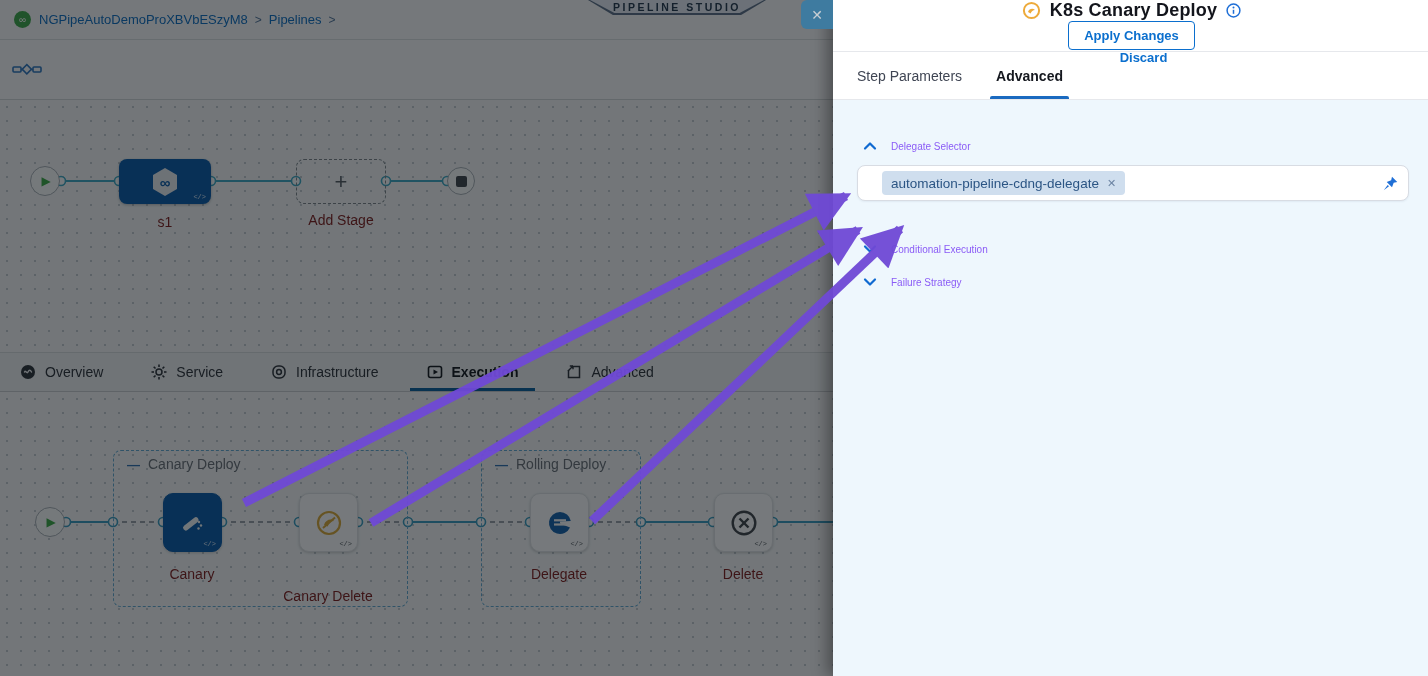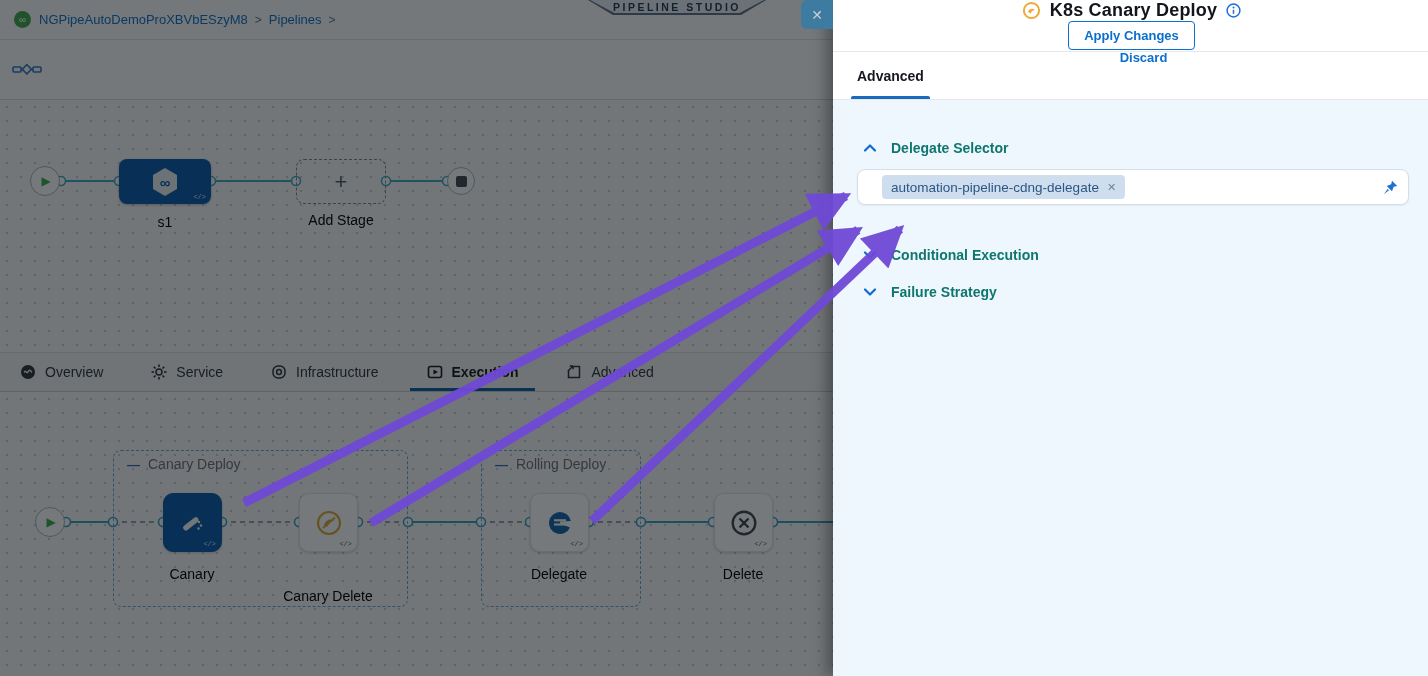--- a/index.html
+++ b/index.html
@@ -366,6 +366,9 @@
     </div>
 
     <div class="drawer-tabs">
+      <div class="drawer-tab">
+        <span>Step Parameters</span>
+      </div>
       <div class="drawer-tab active">
         <span>Advanced</span>
         <div class="tab-line"></div>

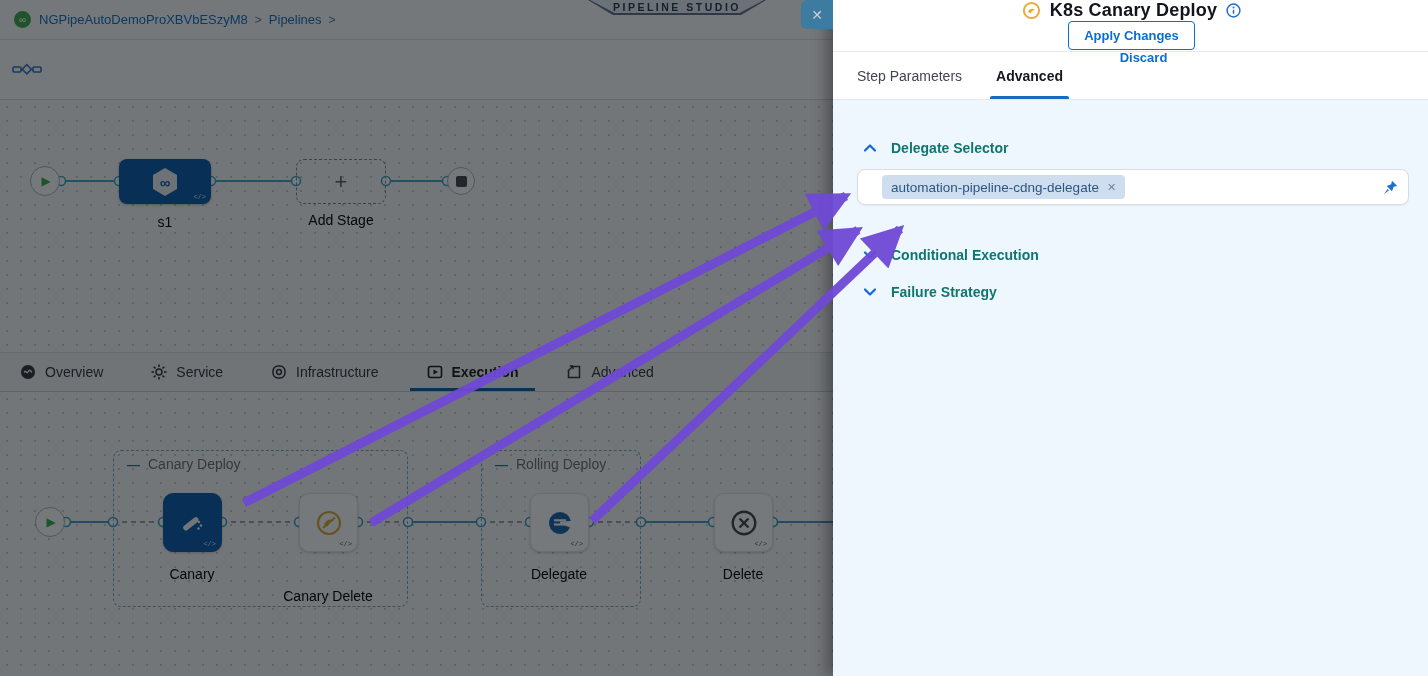--- a/index.html
+++ b/index.html
@@ -108,7 +108,7 @@
 
   .drawer-body { height:576px; background:#eef7fd; padding-top:40px; }
   .section-row { display:flex; align-items:center; gap:13px; padding-left:29px; cursor:pointer; }
-  .section-label { font-size:14px; font-weight:bold; color:#0f766e; }
+  .section-label { font-size:10px; font-weight:normal; color:#8b5cf6; }
   .row-conditional { margin-top:42px; }
   .row-failure { margin-top:21px; }
 

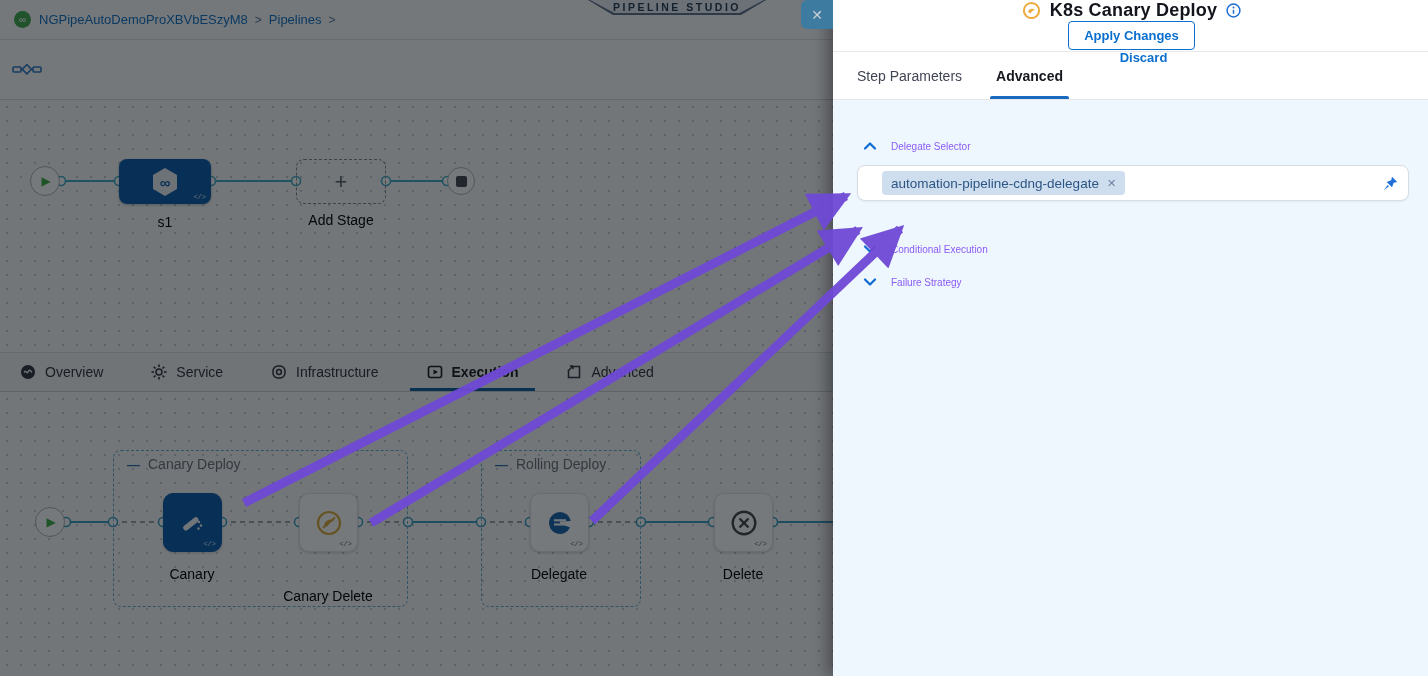--- a/index.html
+++ b/index.html
@@ -63,7 +63,7 @@
   .add-stage { position:absolute; left:296px; top:159px; width:90px; height:45px; border:1.7px dashed #7e858c;
     border-radius:8px; z-index:2; display:flex; align-items:center; justify-content:center;
     color:#565c63; font-size:22px; cursor:pointer; }
-  .canvas-label { position:absolute; transform:translateX(-50%); font-size:14px; color:#000000; z-index:2; white-space:nowrap; }
+  .canvas-label { position:absolute; transform:translateX(-50%); font-size:14px; color:#7f1d1d; z-index:2; white-space:nowrap; }
 
   .step-group { position:absolute; border:1.5px dashed #63a9d2; border-radius:8px; z-index:1; }
   .group-head { position:absolute; top:5px; left:13px; display:flex; align-items:center; gap:8px;

